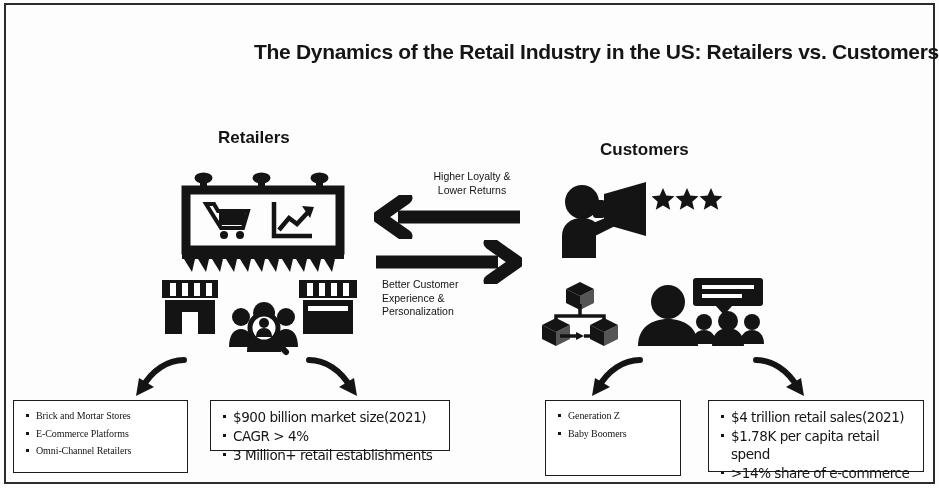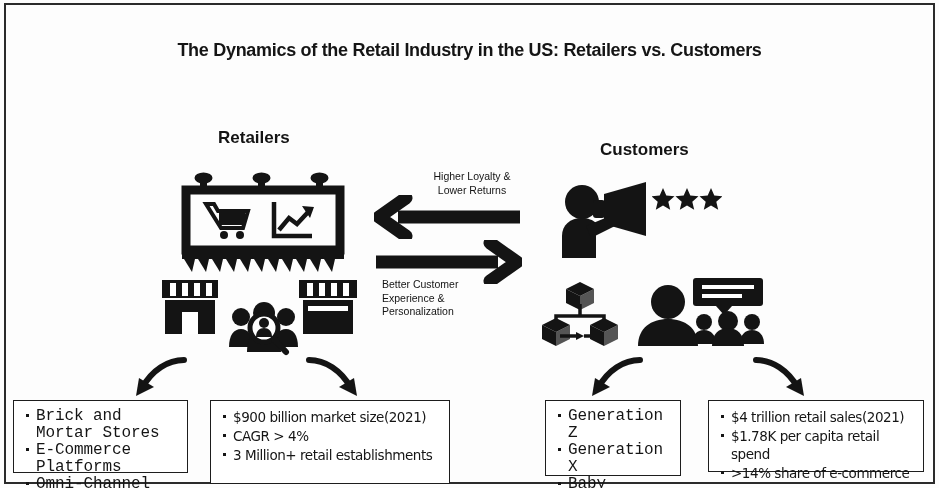--- a/index.html
+++ b/index.html
@@ -36,9 +36,9 @@
     left: 0;
     top: 40px;
     width: 939px;
-    text-align: center;
+    text-align: right;
     font-family: "Liberation Sans", sans-serif;
-    font-size: 18px;
+    font-size: 21px;
     font-weight: bold;
     color: #151515;
     letter-spacing: -0.3px;

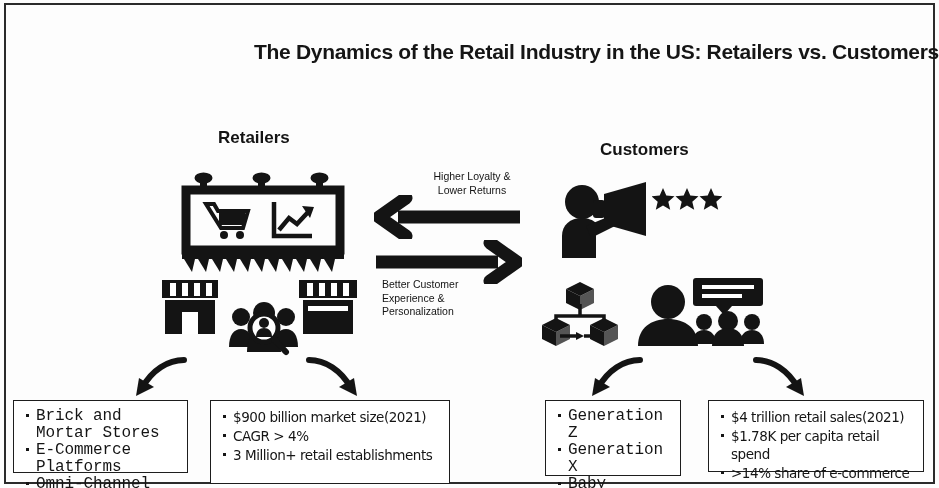--- a/index.html
+++ b/index.html
@@ -112,8 +112,8 @@
   }
   
   .style-a .fact-list li {
-    font-family: Liberation Mono, monospace;
-    font-size: 16px;
+    font-family: Liberation Serif, serif;
+    font-size: 10px;
     line-height: 16.5px;
     letter-spacing: -0.1px;
   }

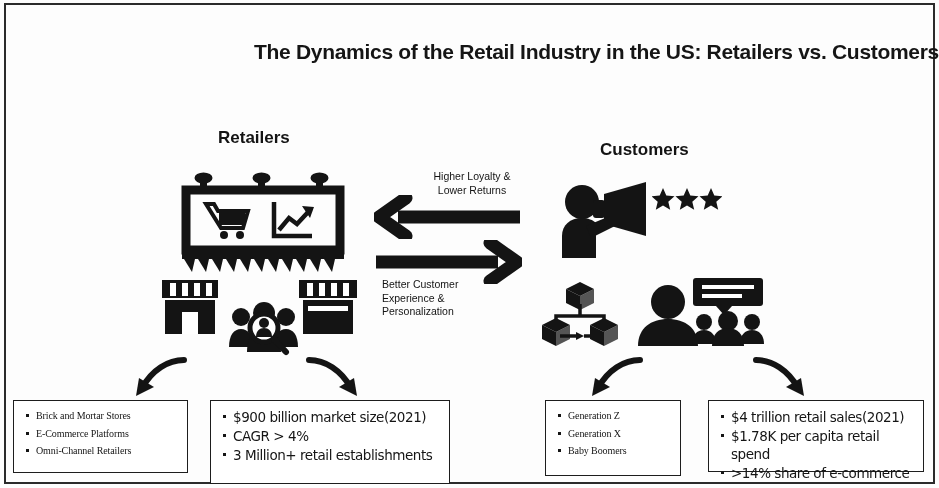--- a/index.html
+++ b/index.html
@@ -127,7 +127,7 @@
   .style-b .fact-list li:before { top: 7px; }
 
   #box-retail-types { left: 13px;  top: 400px; width: 175px; height: 73px; }
-  #box-retail-stats { left: 210px; top: 400px; width: 240px; height: 84px; }
+  #box-retail-stats { left: 210px; top: 400px; width: 240px; height: 51px; }
   #box-customer-segments { left: 545px; top: 400px; width: 136px; height: 76px; }
   #box-customer-stats { left: 708px; top: 400px; width: 216px; height: 72px; }
 

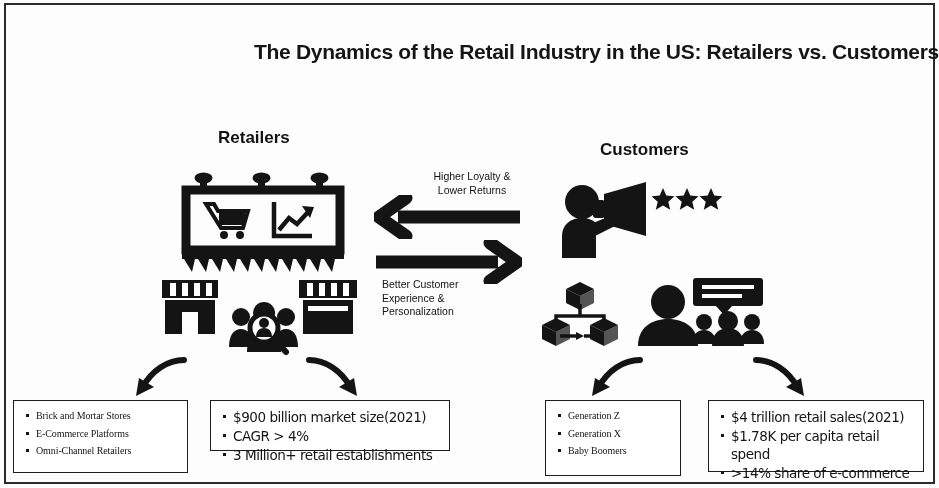--- a/index.html
+++ b/index.html
@@ -389,7 +389,6 @@
   <div class="fact-box style-a" id="box-customer-segments">
     <ul class="fact-list">
       <li>Generation Z</li>
-      <li>Generation X</li>
       <li>Baby Boomers</li>
     </ul>
   </div>

